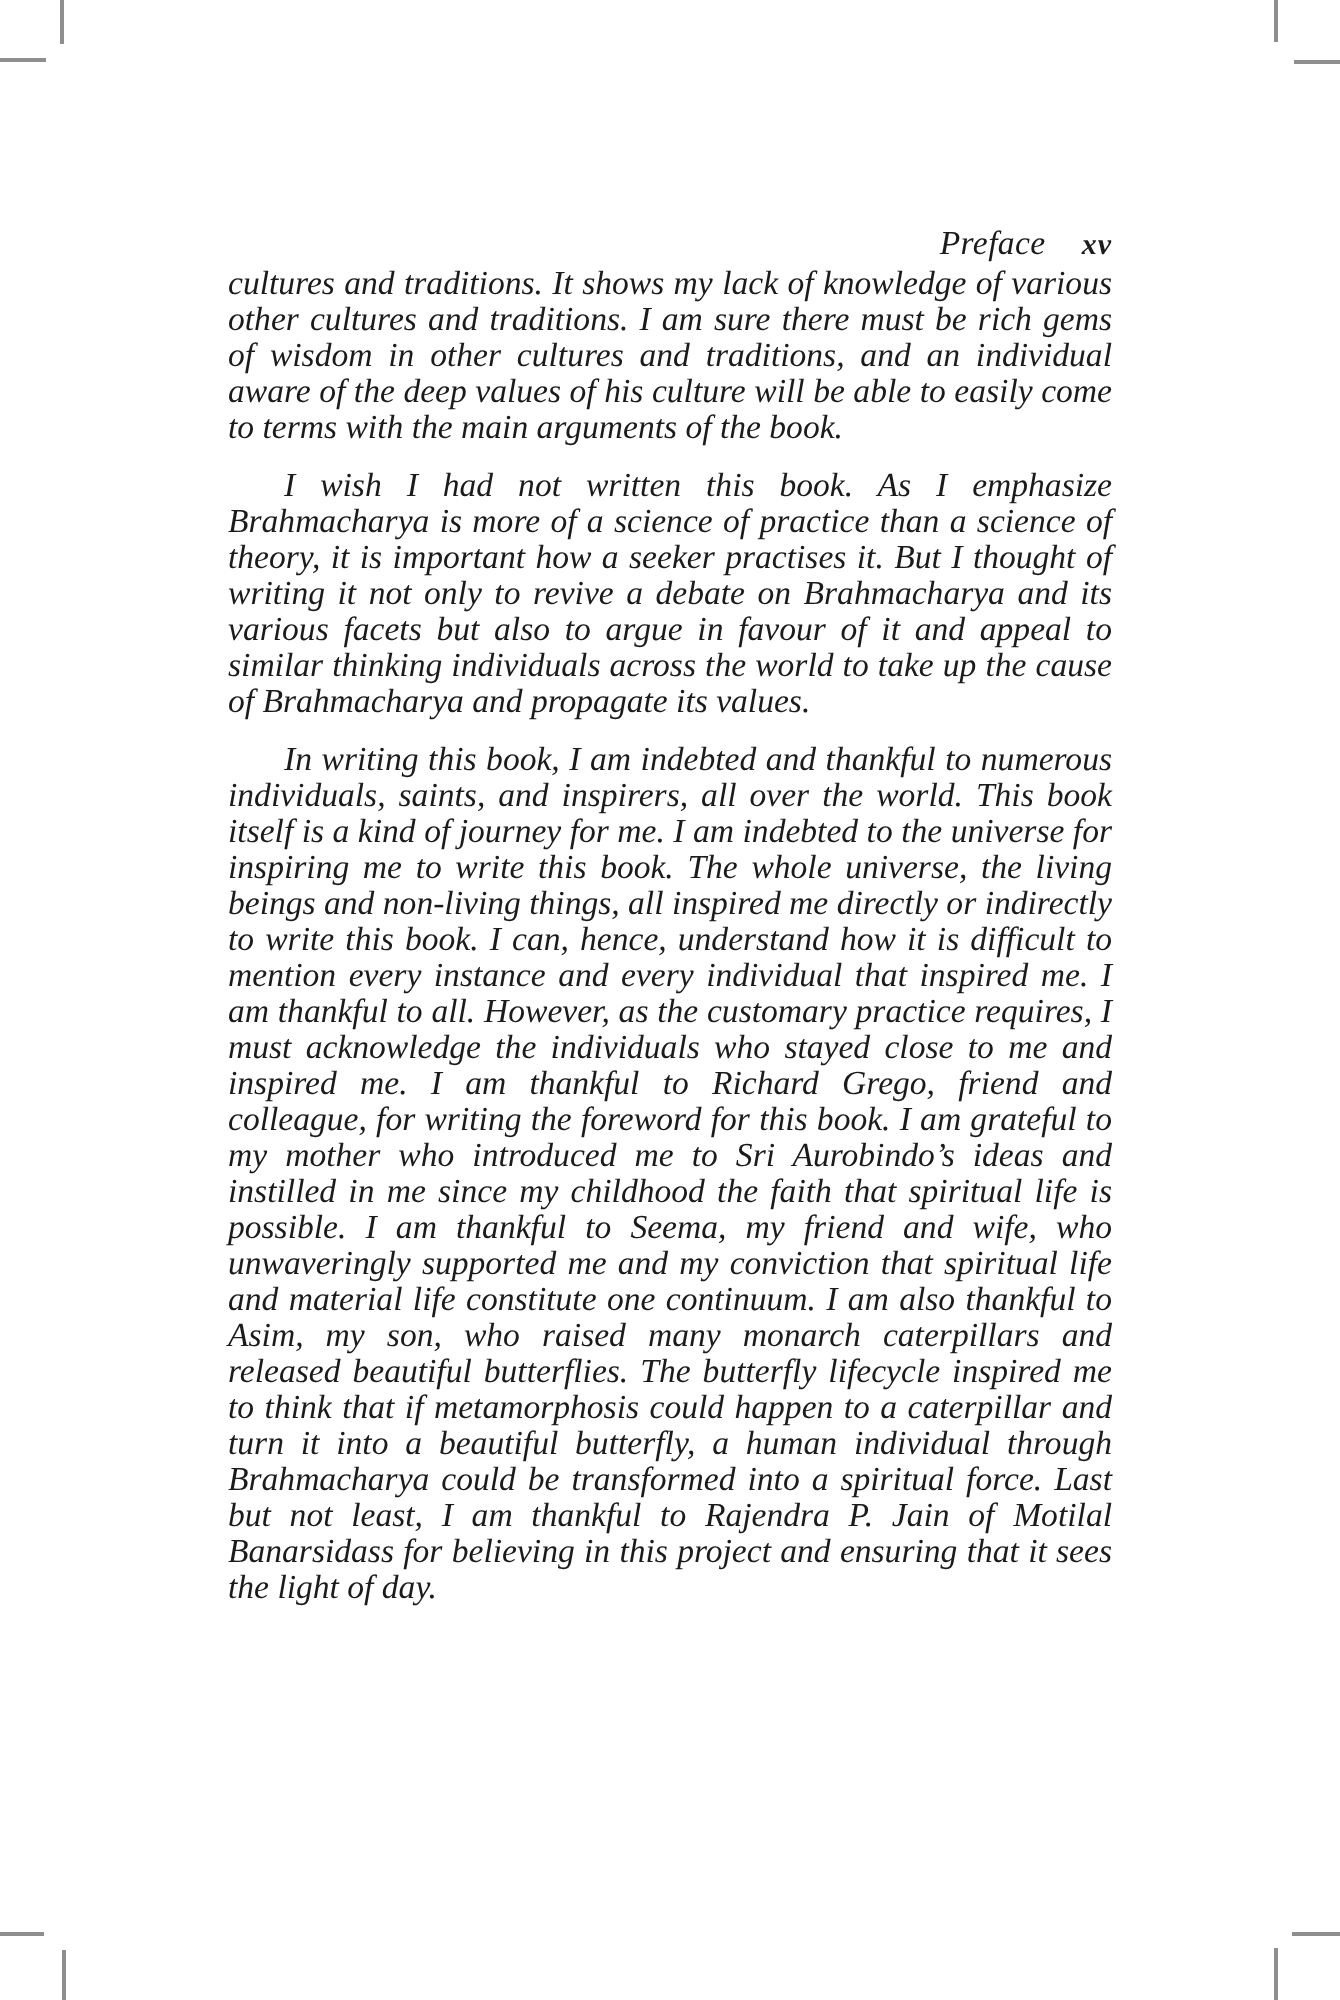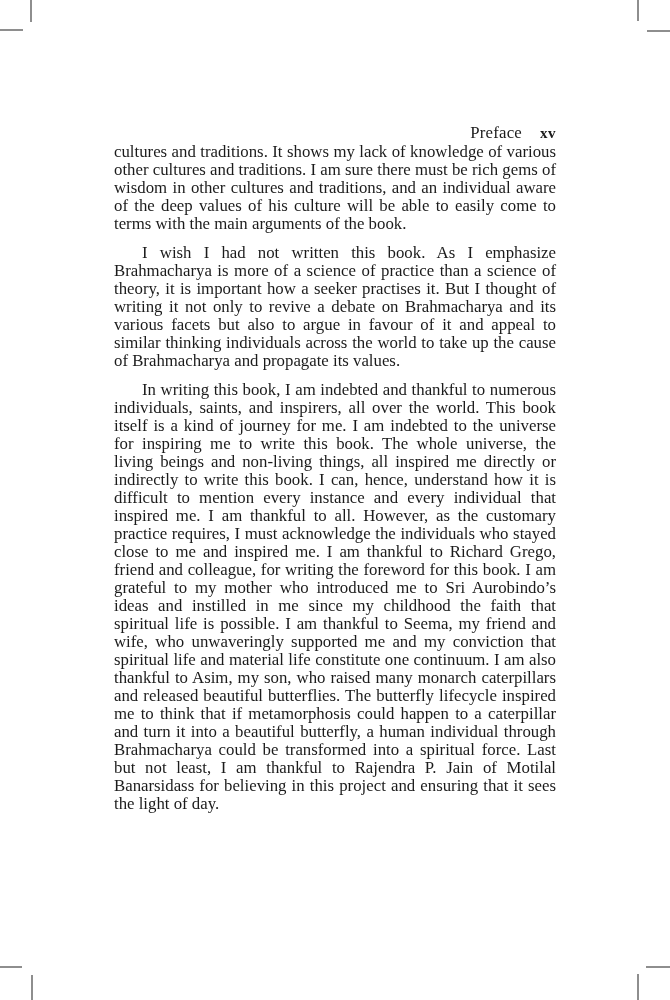--- a/index.html
+++ b/index.html
@@ -41,8 +41,9 @@
   .content {
     position: absolute;
     left: 114px;
-    top: 123px;
+    top: 112px;
     width: 442px;
+    font-style: italic;
   }
   .running-head {
     text-align: right;

